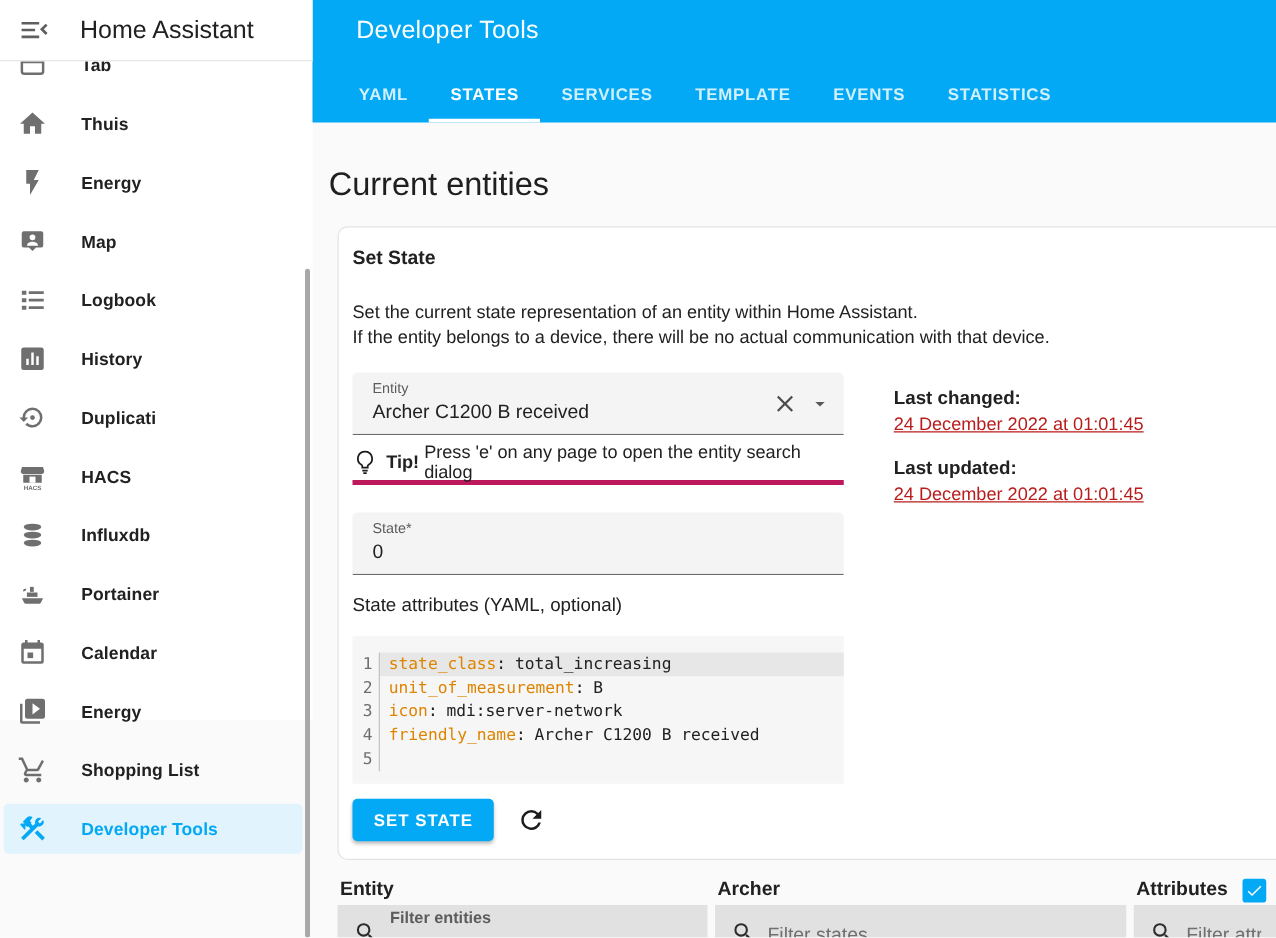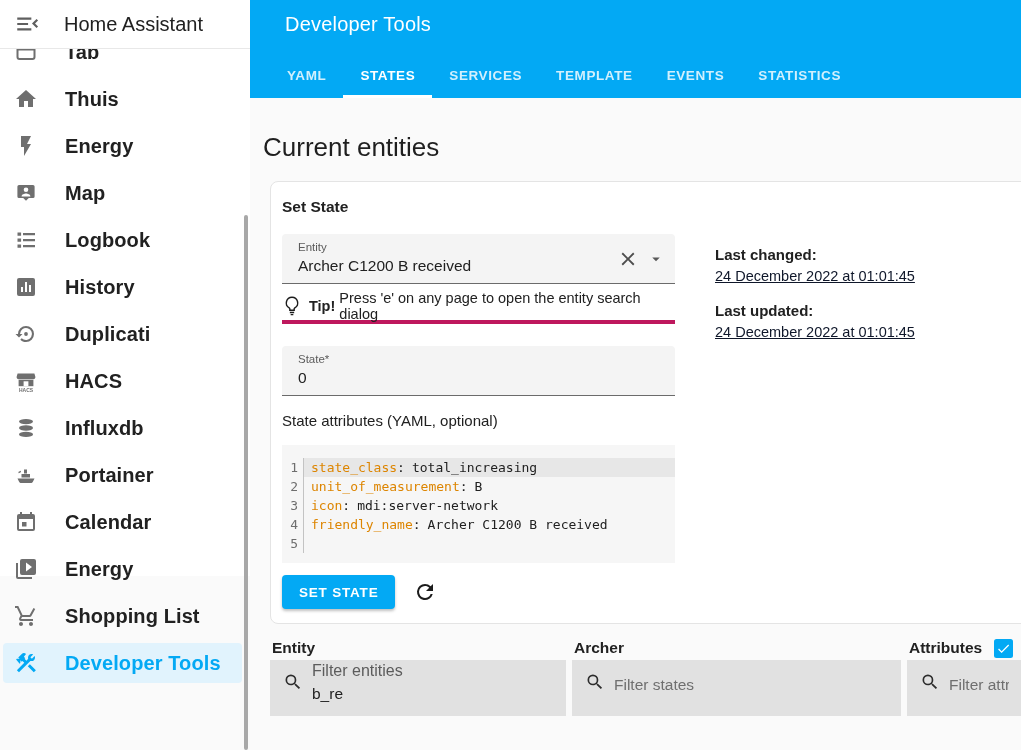--- a/index.html
+++ b/index.html
@@ -19,7 +19,7 @@
   .nav-item.clipped { margin-top:-17px; }
   .nav-icon { width:24px; height:24px; color:#6f6f6f; flex:0 0 24px; }
   .nav-icon svg { width:24px; height:24px; display:block; }
-  .nav-label { margin-left:27px; font-size:20px; font-weight:bold; letter-spacing:.1px; }
+  .nav-label { margin-left:27px; font-size:14px; font-weight:bold; letter-spacing:.1px; }
   .nav-item.active { background:#e1f3fd; }
   .nav-item.active .nav-icon, .nav-item.active .nav-label { color:#03a9f4; }
   .sidebar-scrollbar { position:absolute; right:2px; top:215px; width:4px; height:535px;

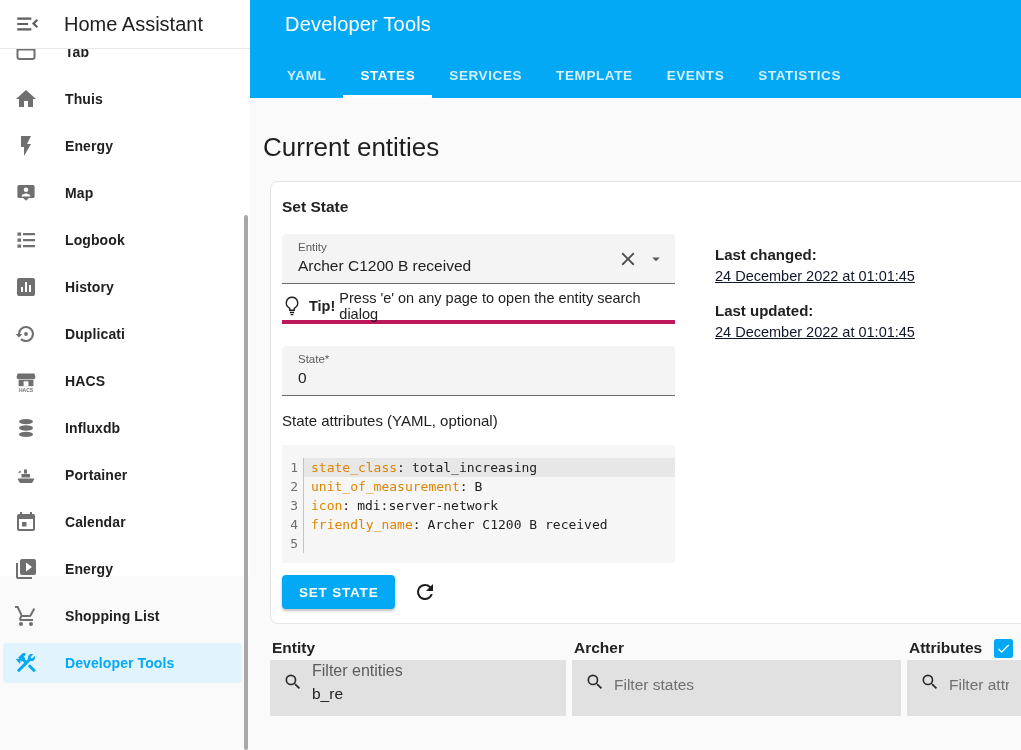--- a/index.html
+++ b/index.html
@@ -291,6 +291,10 @@
 
       <section class="card">
         <div class="card-title">Set State</div>
+        <div class="card-desc">
+          <div>Set the current state representation of an entity within Home Assistant.</div>
+          <div>If the entity belongs to a device, there will be no actual communication with that device.</div>
+        </div>
 
         <div class="form-row">
           <div class="form-left">

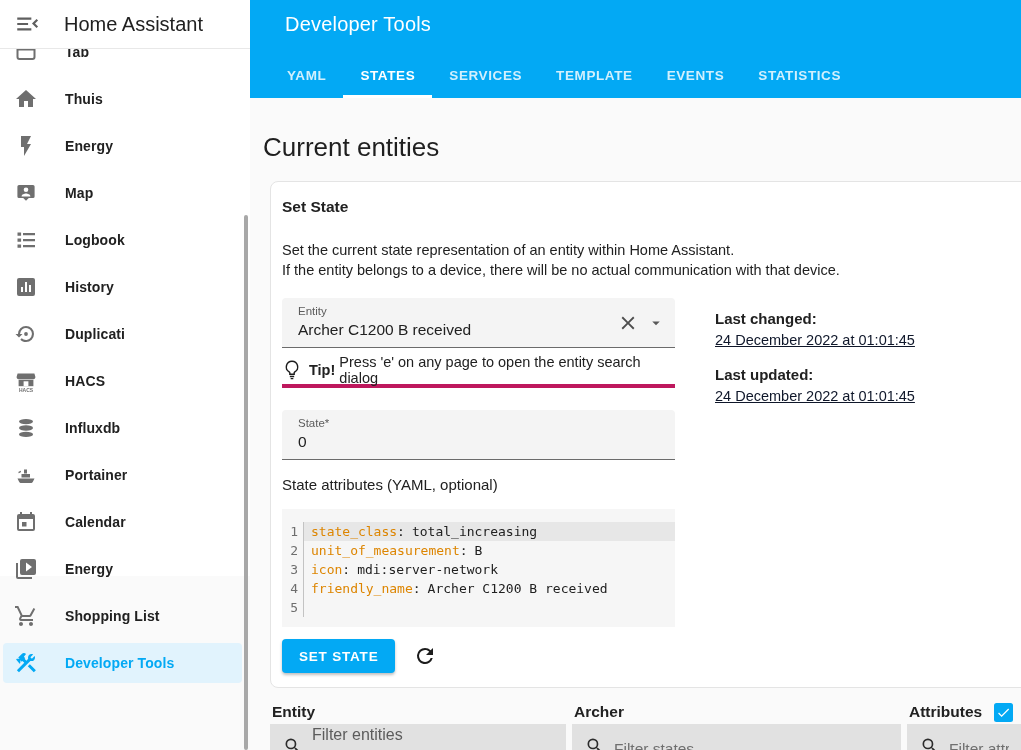--- a/index.html
+++ b/index.html
@@ -85,7 +85,7 @@
   .refresh-btn svg { width:24px; height:24px; display:block; }
 
   .meta-label { font-size:15px; font-weight:bold; color:#212121; }
-  .meta-link { display:inline-block; margin-top:5px; font-size:14.5px; color:#0f172a;
+  .meta-link { display:inline-block; margin-top:5px; font-size:14.5px; color:#b91c1c;
     text-decoration:underline; cursor:pointer; }
   .meta-block + .meta-block { margin-top:17px; }
 

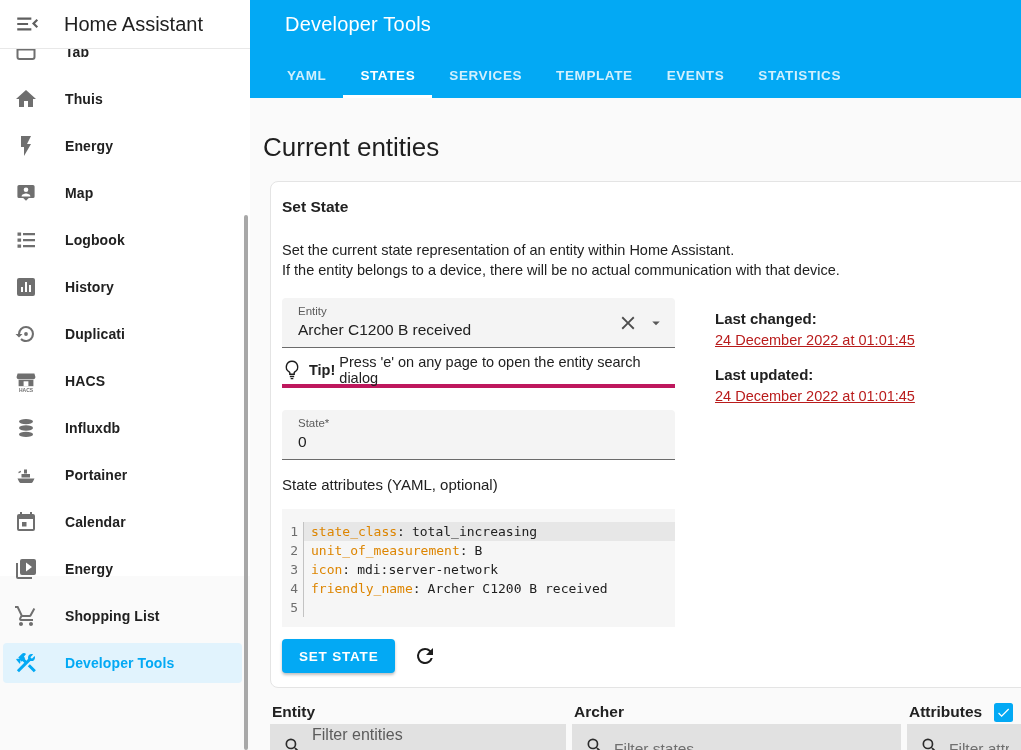--- a/index.html
+++ b/index.html
@@ -99,7 +99,7 @@
   .t-filter { position:relative; height:56px; background:#e1e1e1; }
   .t-filter .search { position:absolute; left:13px; top:12px; width:20px; height:20px; color:#2c2c2c; }
   .t-filter .search svg { width:20px; height:20px; display:block; }
-  .t-filter .f-label { position:absolute; left:42px; top:2px; font-size:16px; color:#5c5c5c; }
+  .t-filter .f-label { position:absolute; left:42px; top:2px; font-size:13px; color:#5c5c5c;font-weight:bold; }
   .t-filter .f-value { position:absolute; left:42px; top:25px; font-size:15.5px; color:#212121; }
   .t-filter input { position:absolute; left:40px; top:15px; width:calc(100% - 50px); border:none;
     background:transparent; outline:none; font-size:15.5px; font-family:inherit; color:#212121; }

